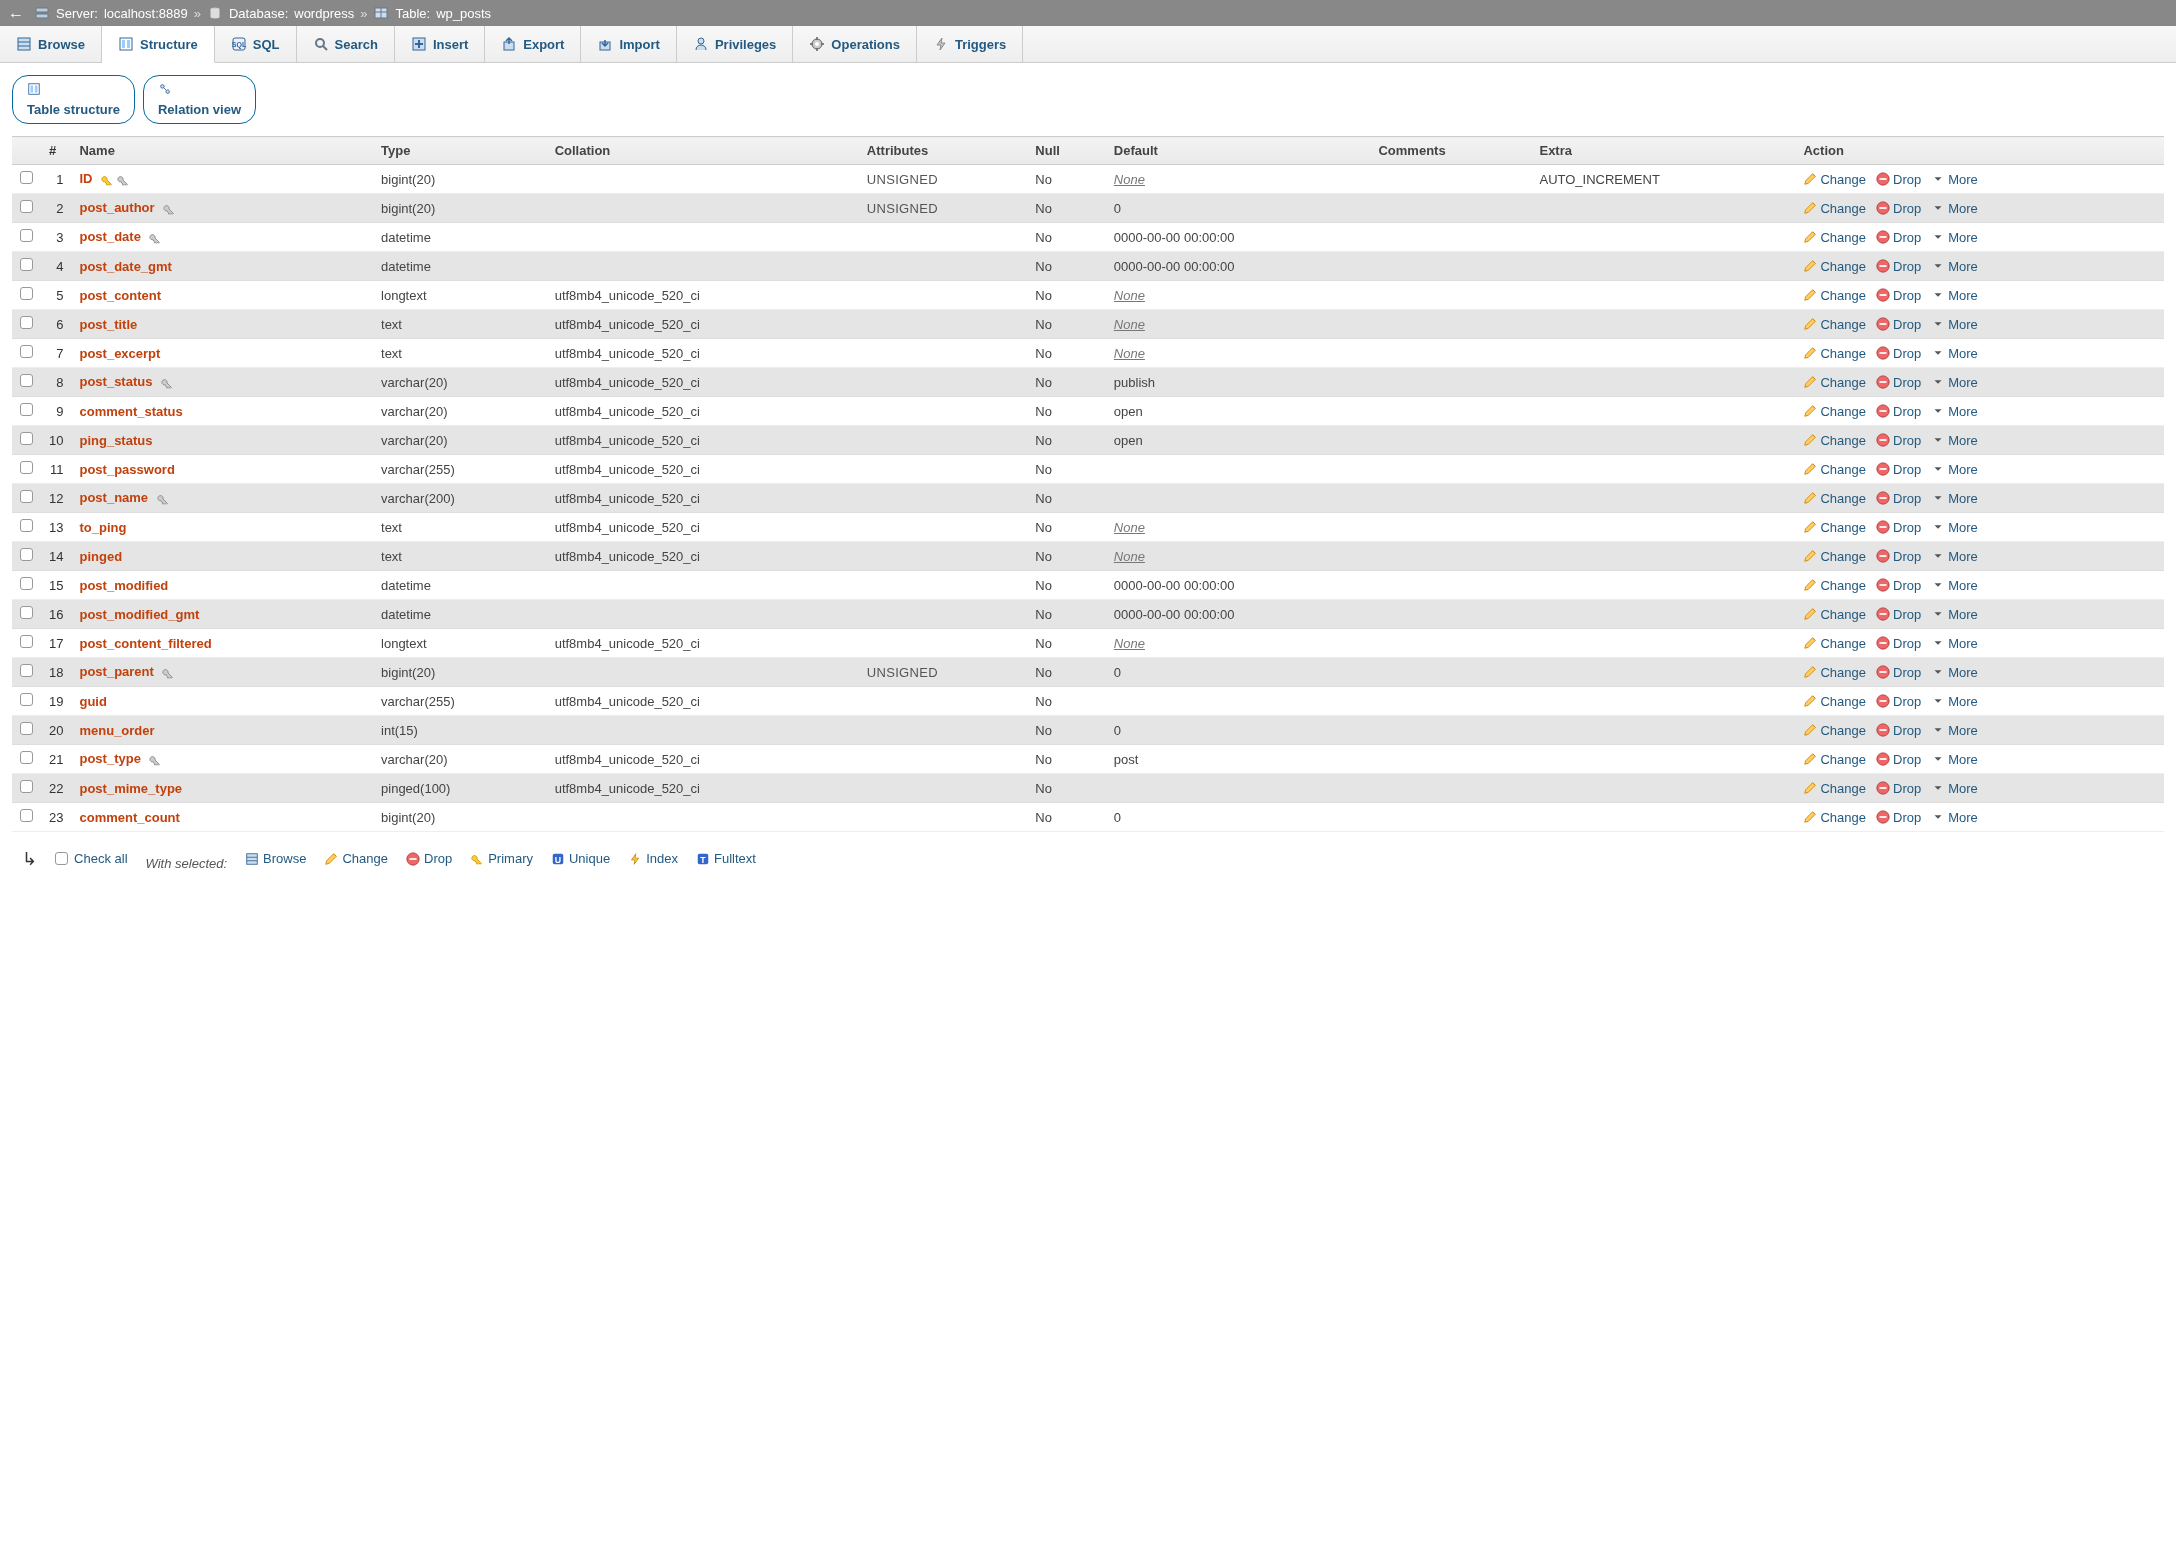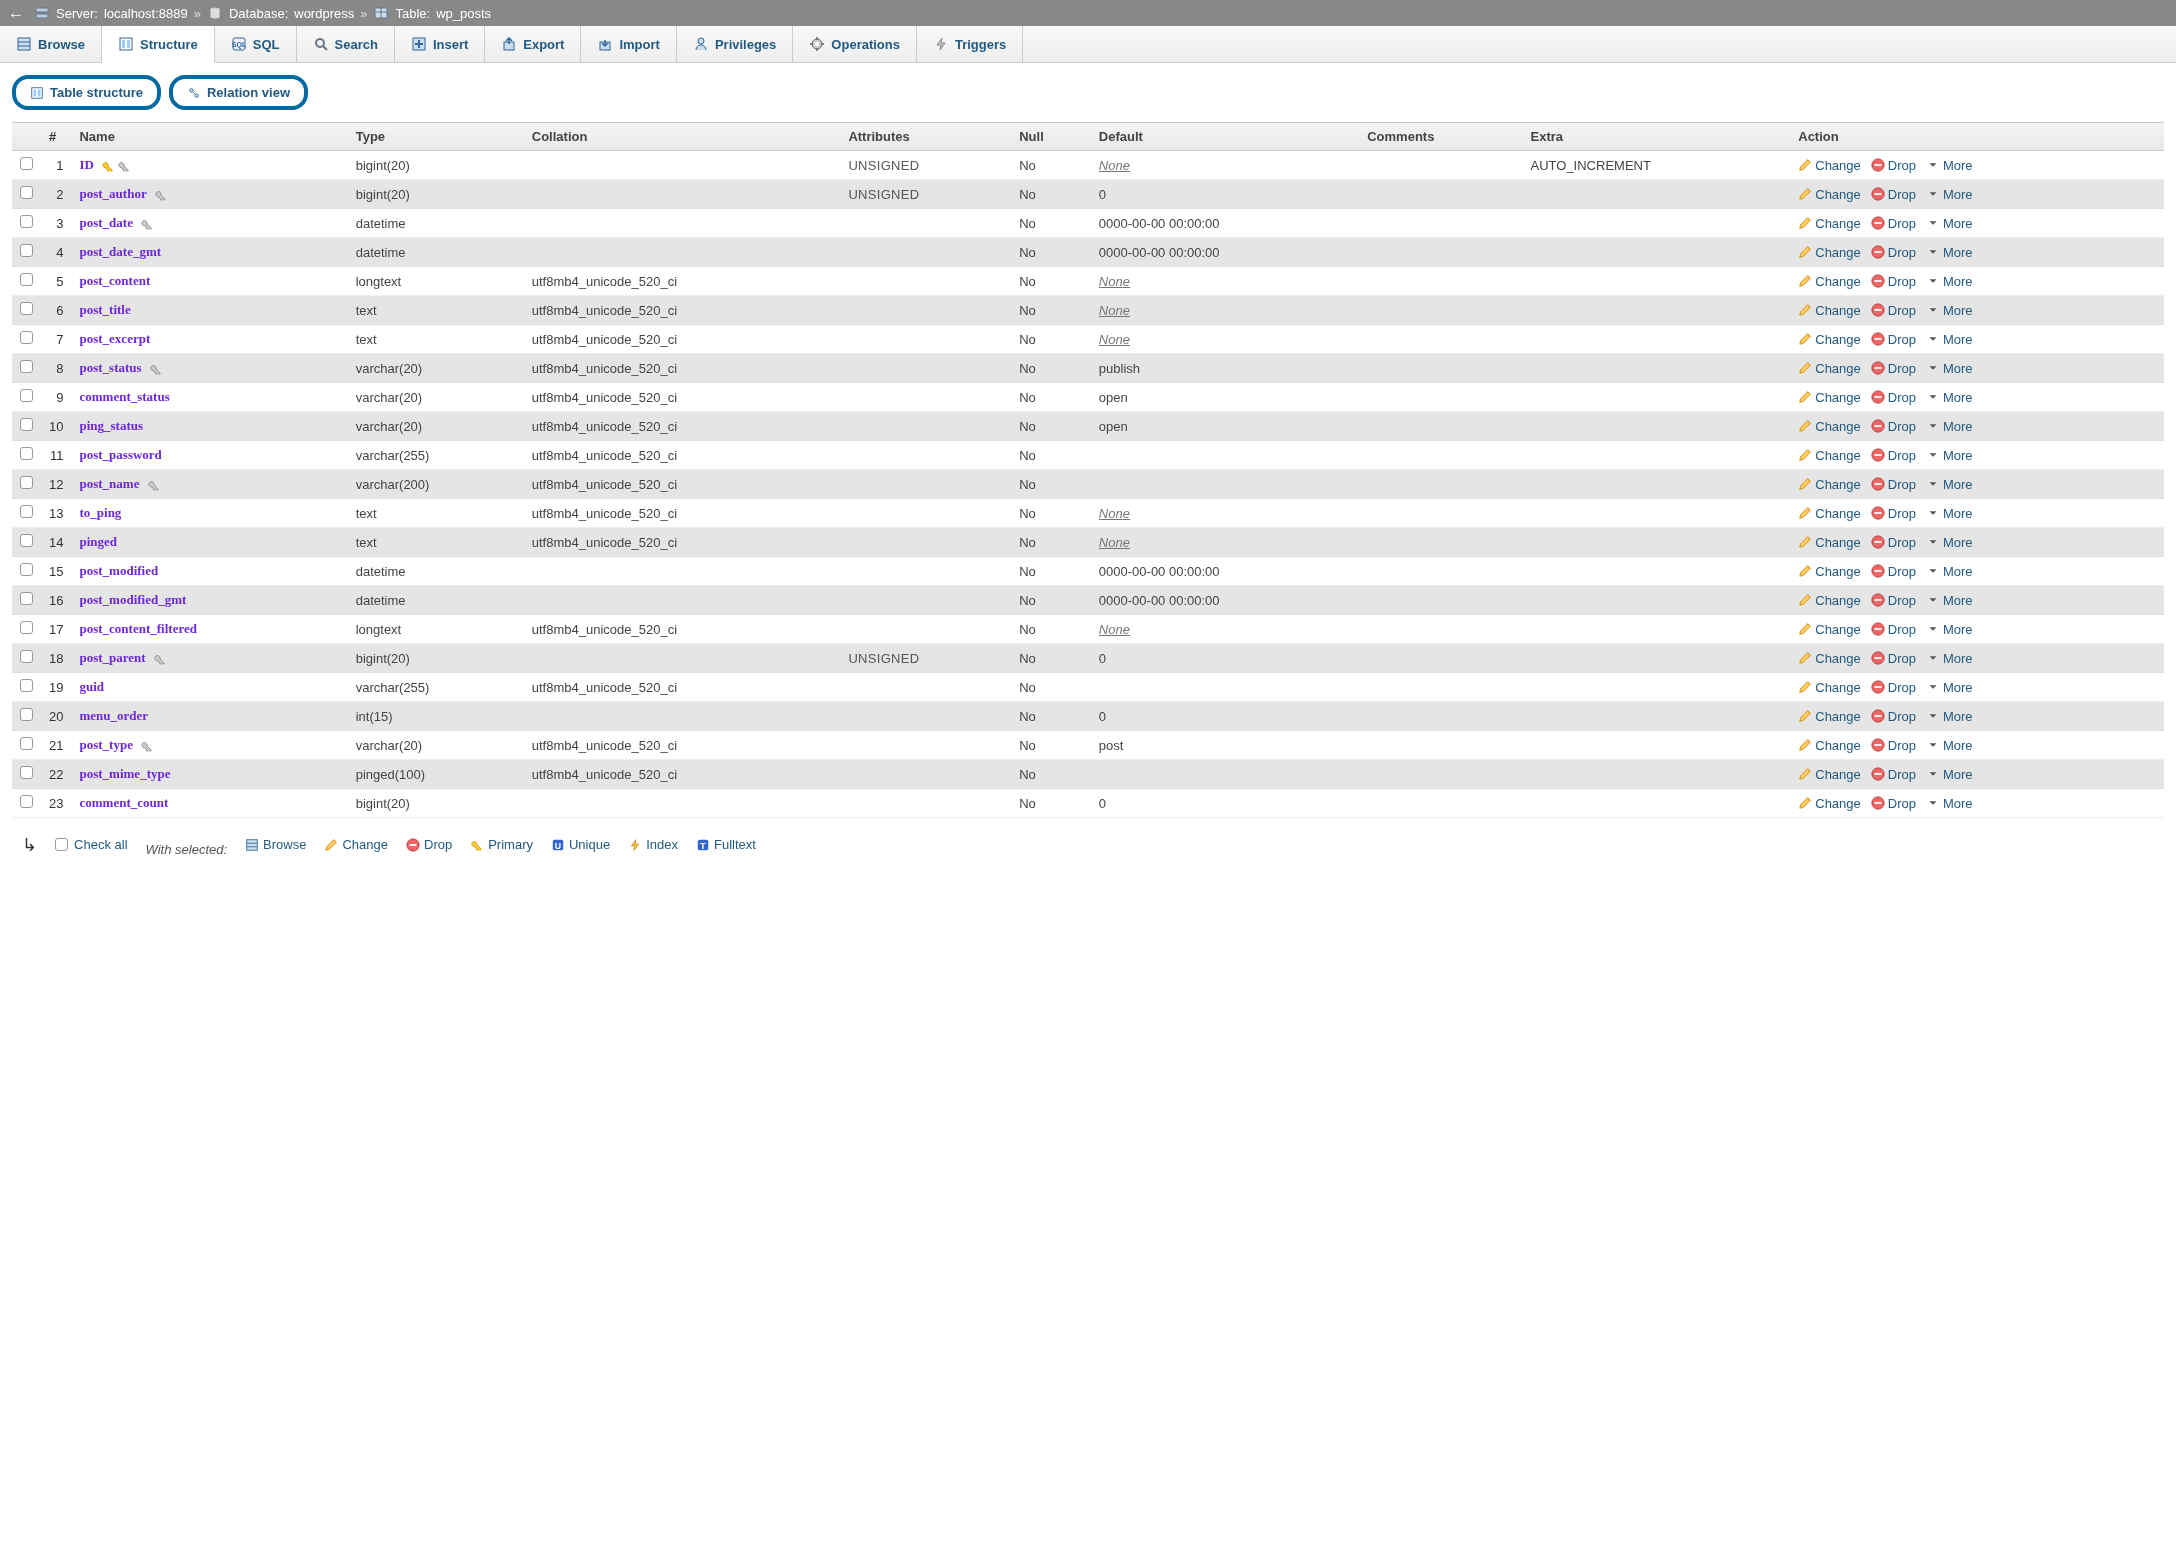--- a/index.html
+++ b/index.html
@@ -21,7 +21,7 @@
 
 
 .sub-tabs { display: flex; gap: 8px; padding: 12px 12px; }
-.sub-tab { display: flex; align-items: flex-end; gap: 6px; padding: 6px 14px; border: 4px solid #0369a1; border-radius: 16px; cursor: pointer; color: #235a81; font-weight: bold; background: #fff; }
+.sub-tab { display: flex; align-items: flex-start; gap: 6px; padding: 6px 14px; border: 1px solid #0369a1; border-radius: 16px; cursor: pointer; color: #235a81; font-weight: bold; background: #fff; flex-direction: column; }
 .sub-tab.active { background: #fff; }
 
 

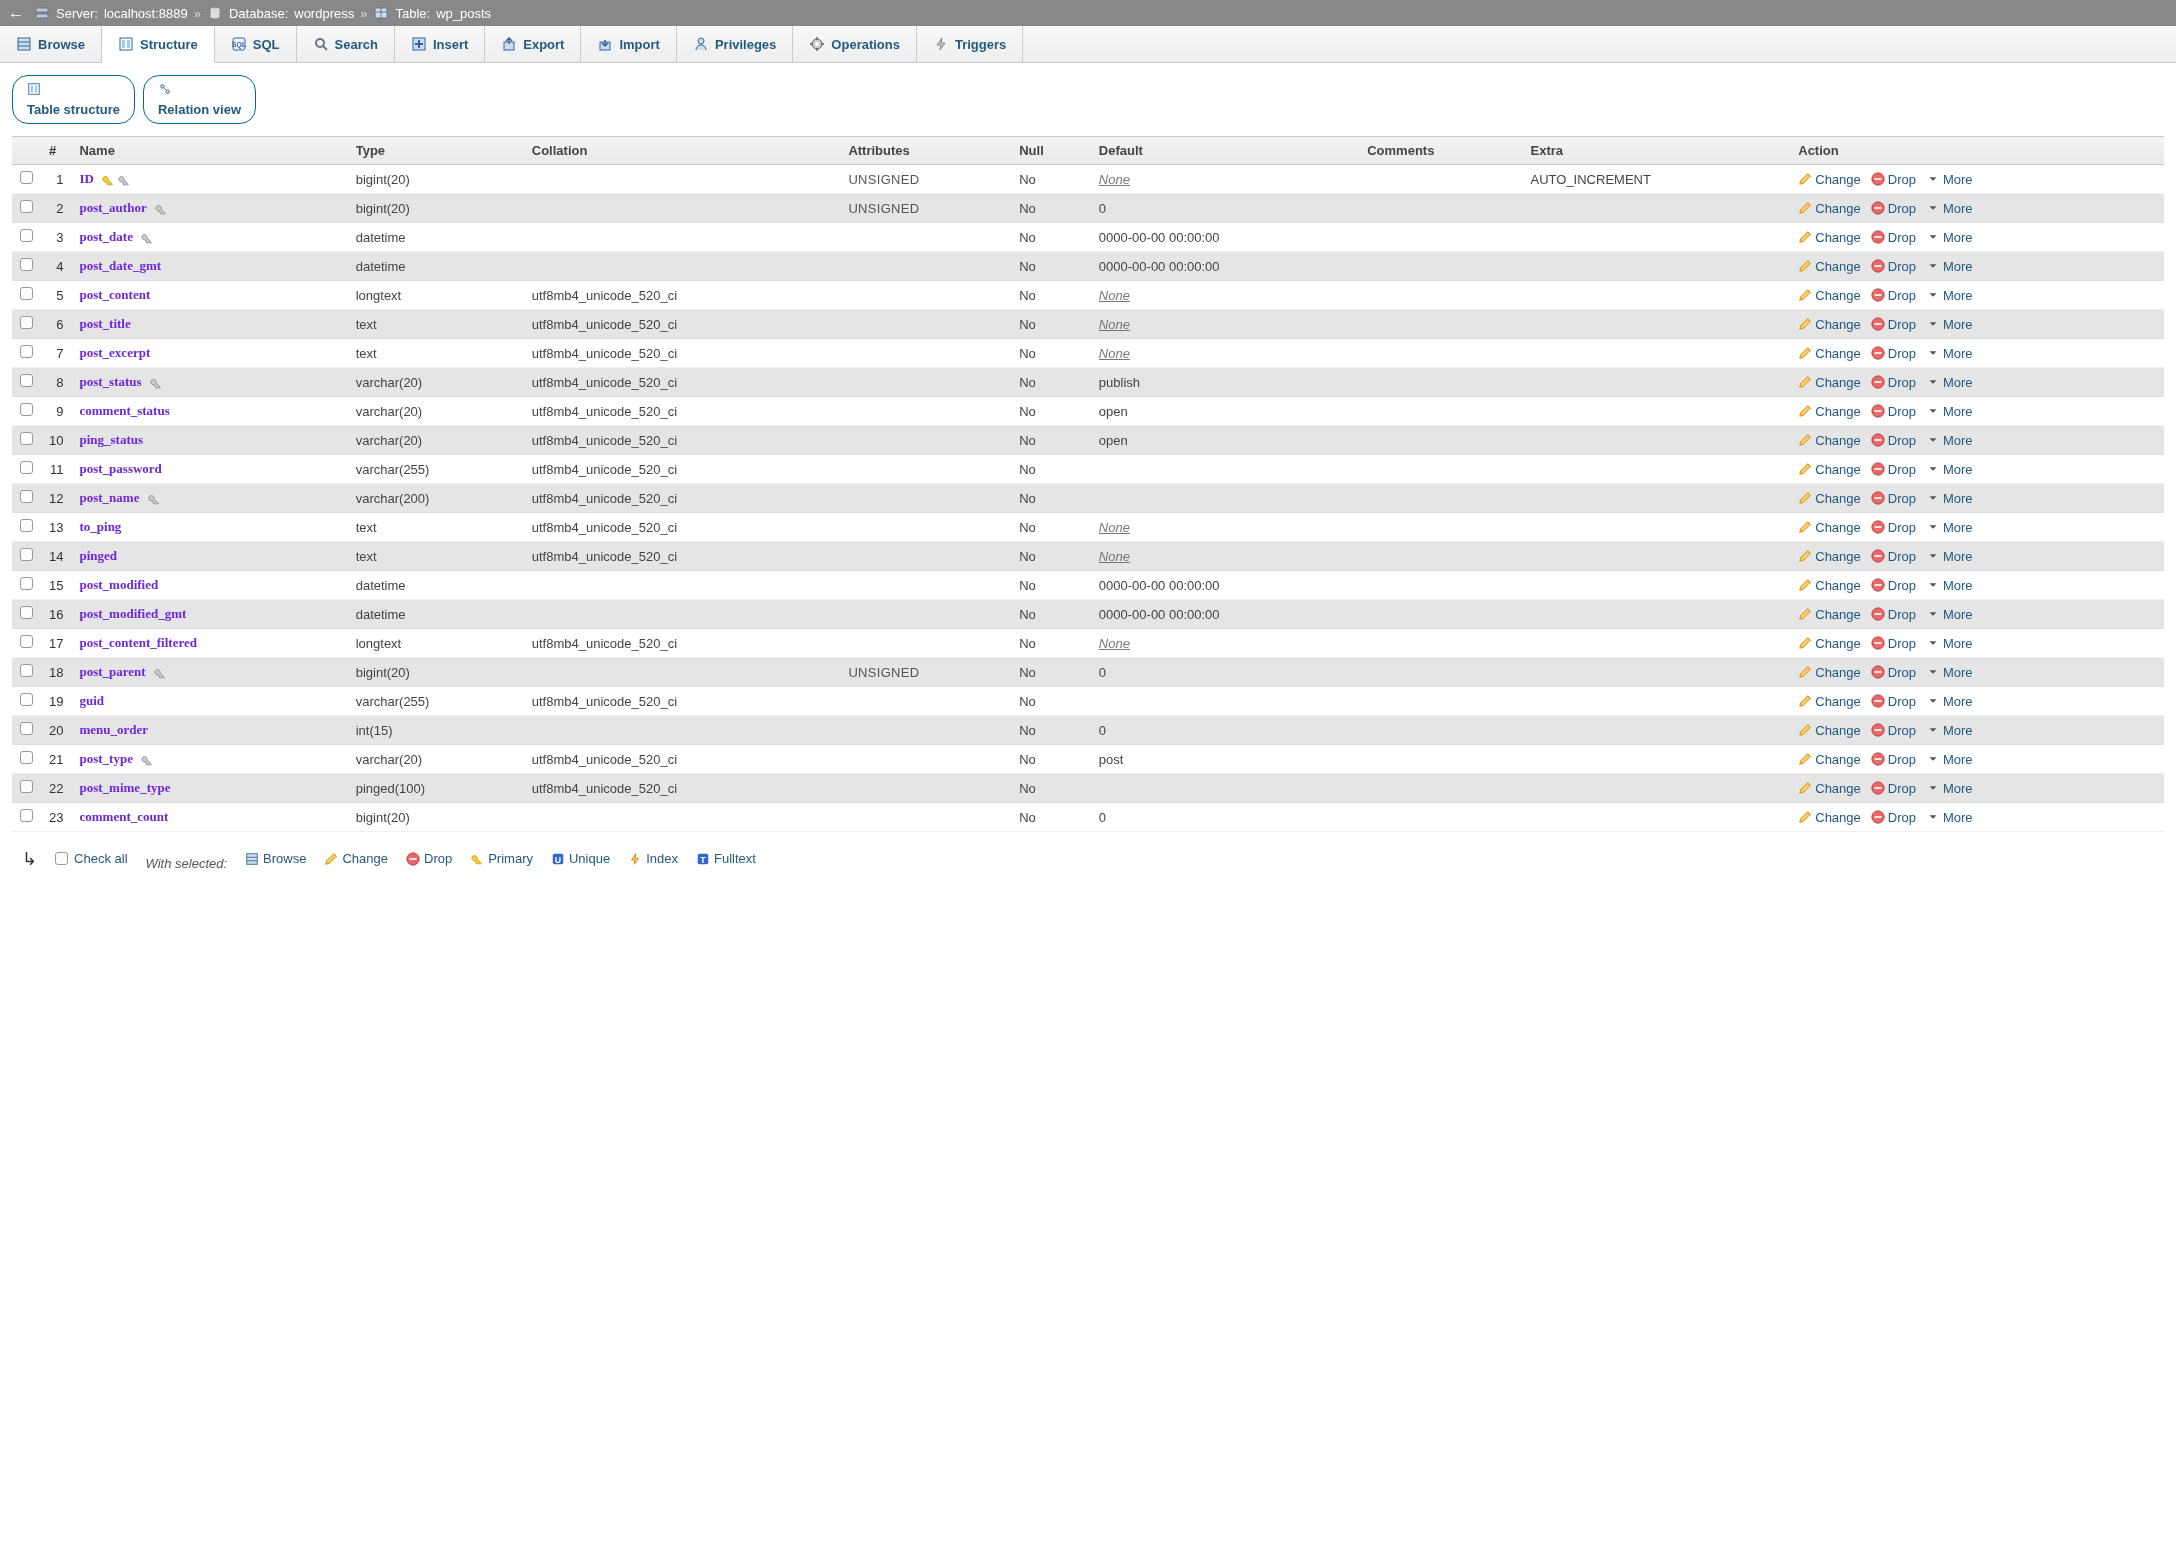--- a/index.html
+++ b/index.html
@@ -34,7 +34,7 @@
 table.cols tbody tr.even td { border-bottom-color: #ddd; }
 .col-num { text-align: right; width: 30px; color: #333; }
 .col-chk { width: 24px; }
-.col-name { font-weight: bold; color: #6d28d9; font-family: Liberation Serif, serif; }
+.col-name { font-weight: bold; color: #c2410c; }
 .col-name .idx-icons { display: inline-flex; gap: 2px; margin-left: 4px; vertical-align: middle; }
 .italic-none { font-style: italic; color: #777; text-decoration: underline; }
 .attr-badge { font-size: 13px; letter-spacing: 0.3px; color: #555; }

